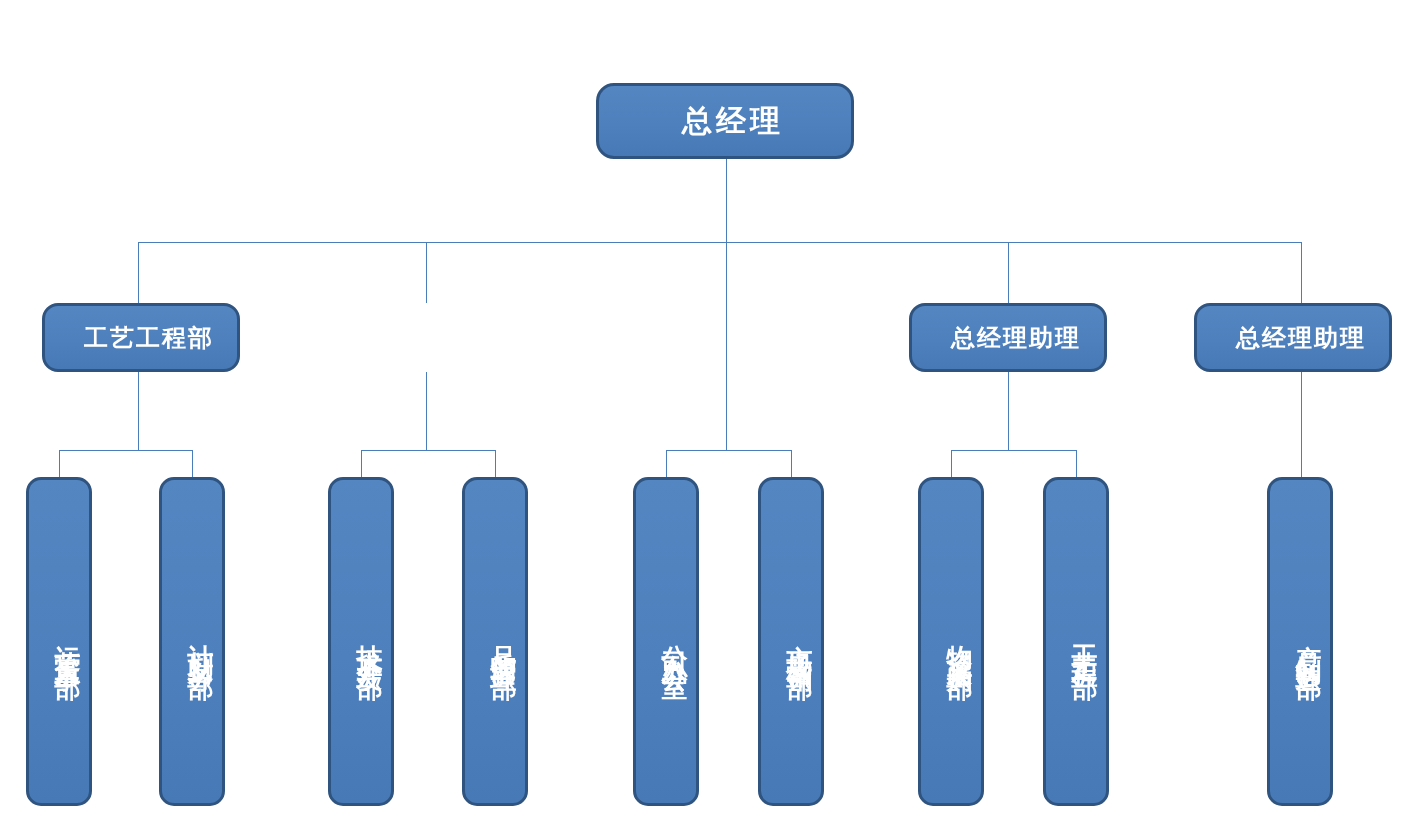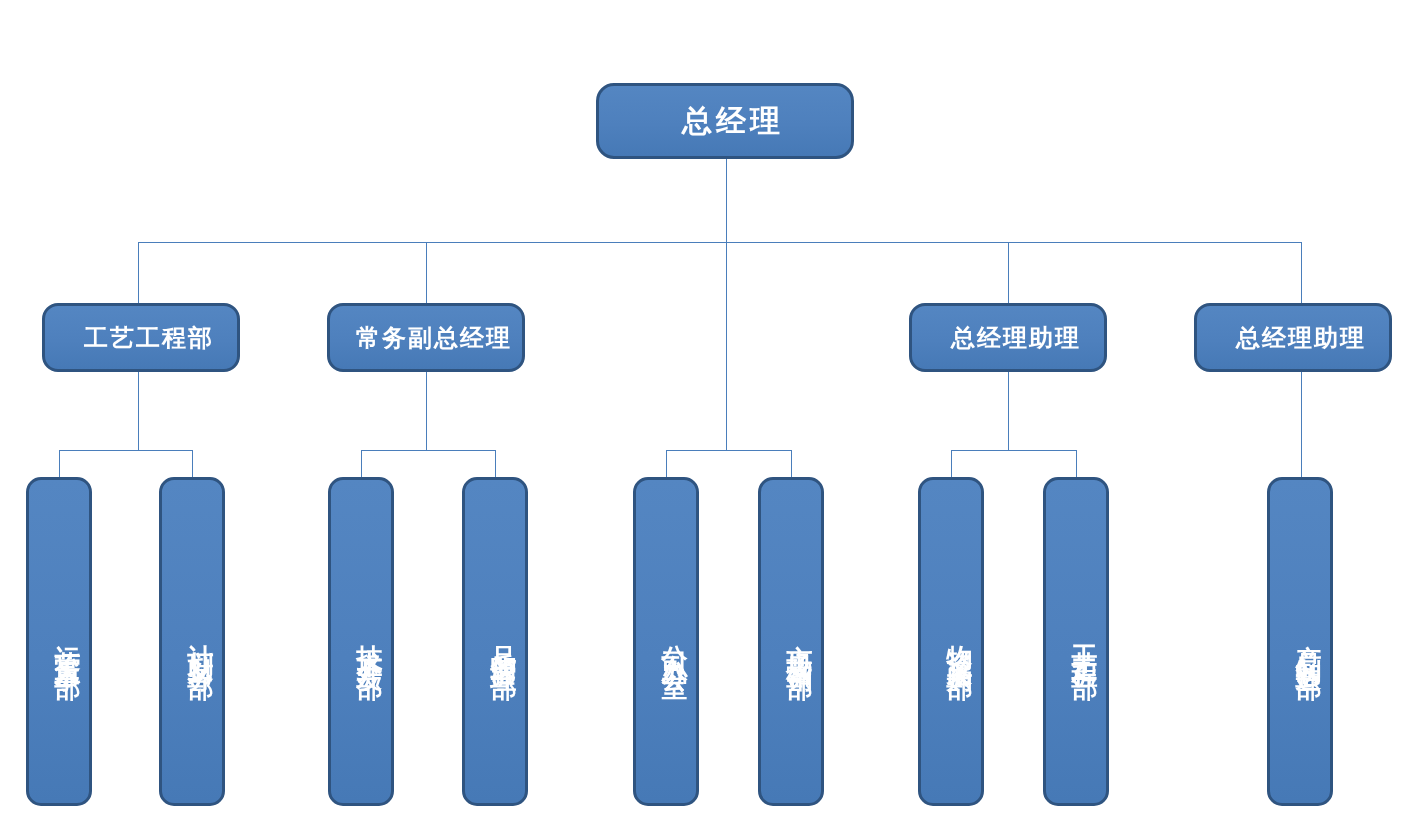--- a/index.html
+++ b/index.html
@@ -98,9 +98,6 @@
   <div class="node lvl2" style="left:42px; top:303px; width:198px; height:69px;">
     <span>工艺工程部</span>
   </div>
-  <div class="node lvl2" style="left:327px; top:303px; width:198px; height:69px;">
-    <span>常务副总经理</span>
-  </div>
   <div class="node lvl2" style="left:909px; top:303px; width:198px; height:69px;">
     <span>总经理助理</span>
   </div>

